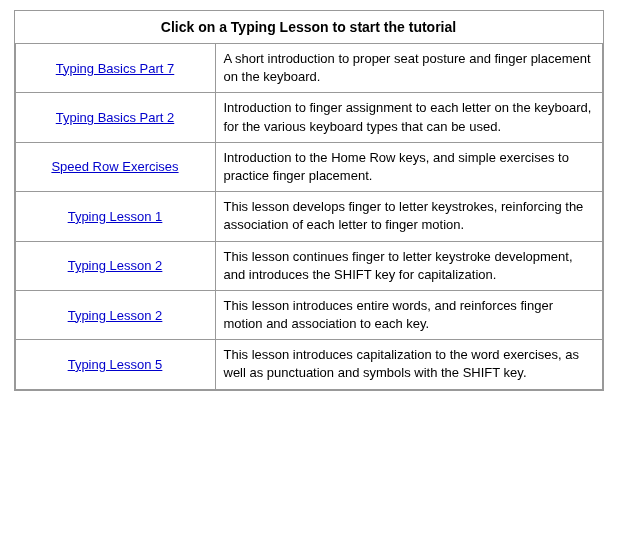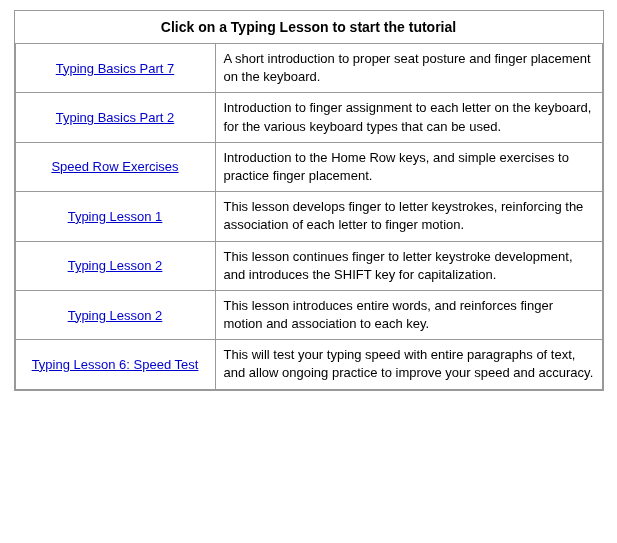--- a/index.html
+++ b/index.html
@@ -98,6 +98,10 @@
           <td class="desc-cell">This lesson introduces entire words, and reinforces finger motion and association to each key.</td>
         </tr>
         <tr>
+          <td class="link-cell"><a href="#">Typing Lesson 5</a></td>
+          <td class="desc-cell">This lesson introduces capitalization to the word exercises, as well as punctuation and symbols with the SHIFT key.</td>
+        </tr>
+        <tr>
           <td class="link-cell"><a href="#">Typing Lesson 6: Speed Test</a></td>
           <td class="desc-cell">This will test your typing speed with entire paragraphs of text, and allow ongoing practice to improve your speed and accuracy.</td>
         </tr>

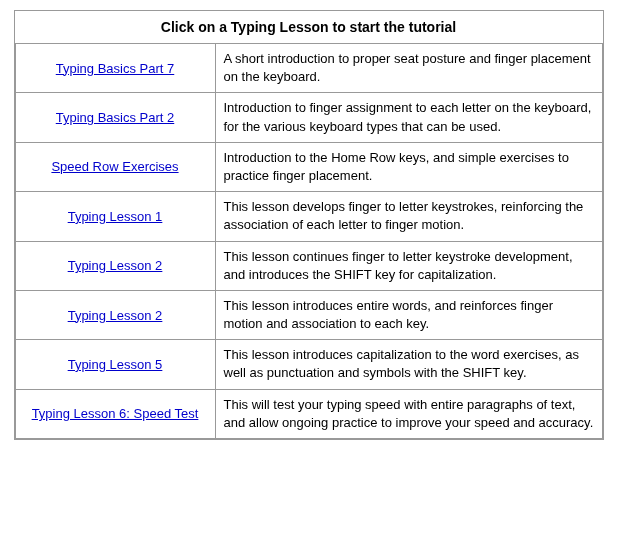--- a/index.html
+++ b/index.html
@@ -101,10 +101,6 @@
           <td class="link-cell"><a href="#">Typing Lesson 5</a></td>
           <td class="desc-cell">This lesson introduces capitalization to the word exercises, as well as punctuation and symbols with the SHIFT key.</td>
         </tr>
-        <tr>
-          <td class="link-cell"><a href="#">Typing Lesson 6: Speed Test</a></td>
-          <td class="desc-cell">This will test your typing speed with entire paragraphs of text, and allow ongoing practice to improve your speed and accuracy.</td>
-        </tr>
       </tbody>
   </table>
 </div>

